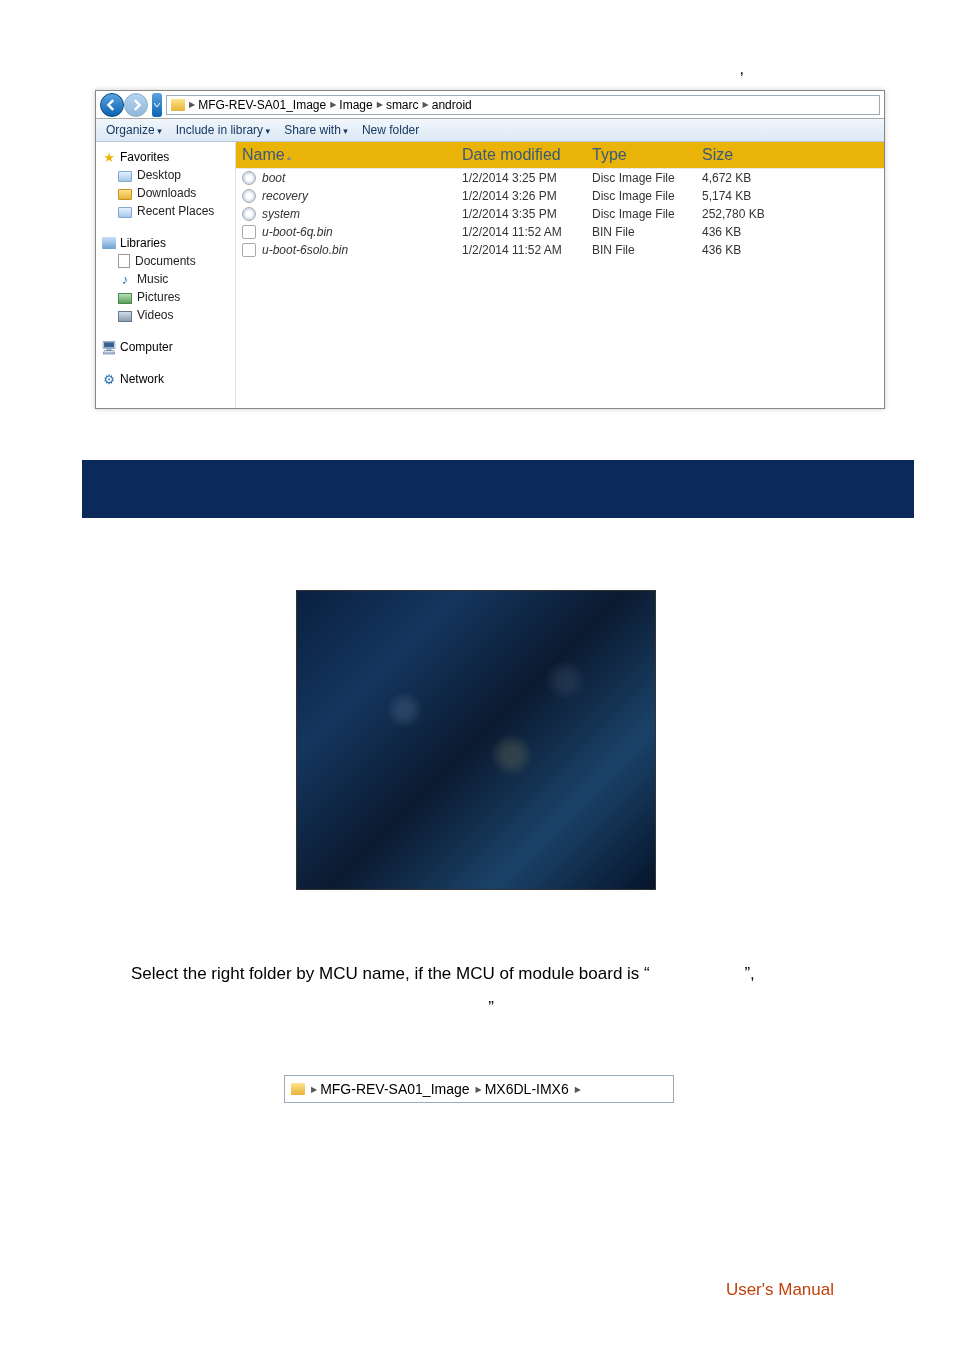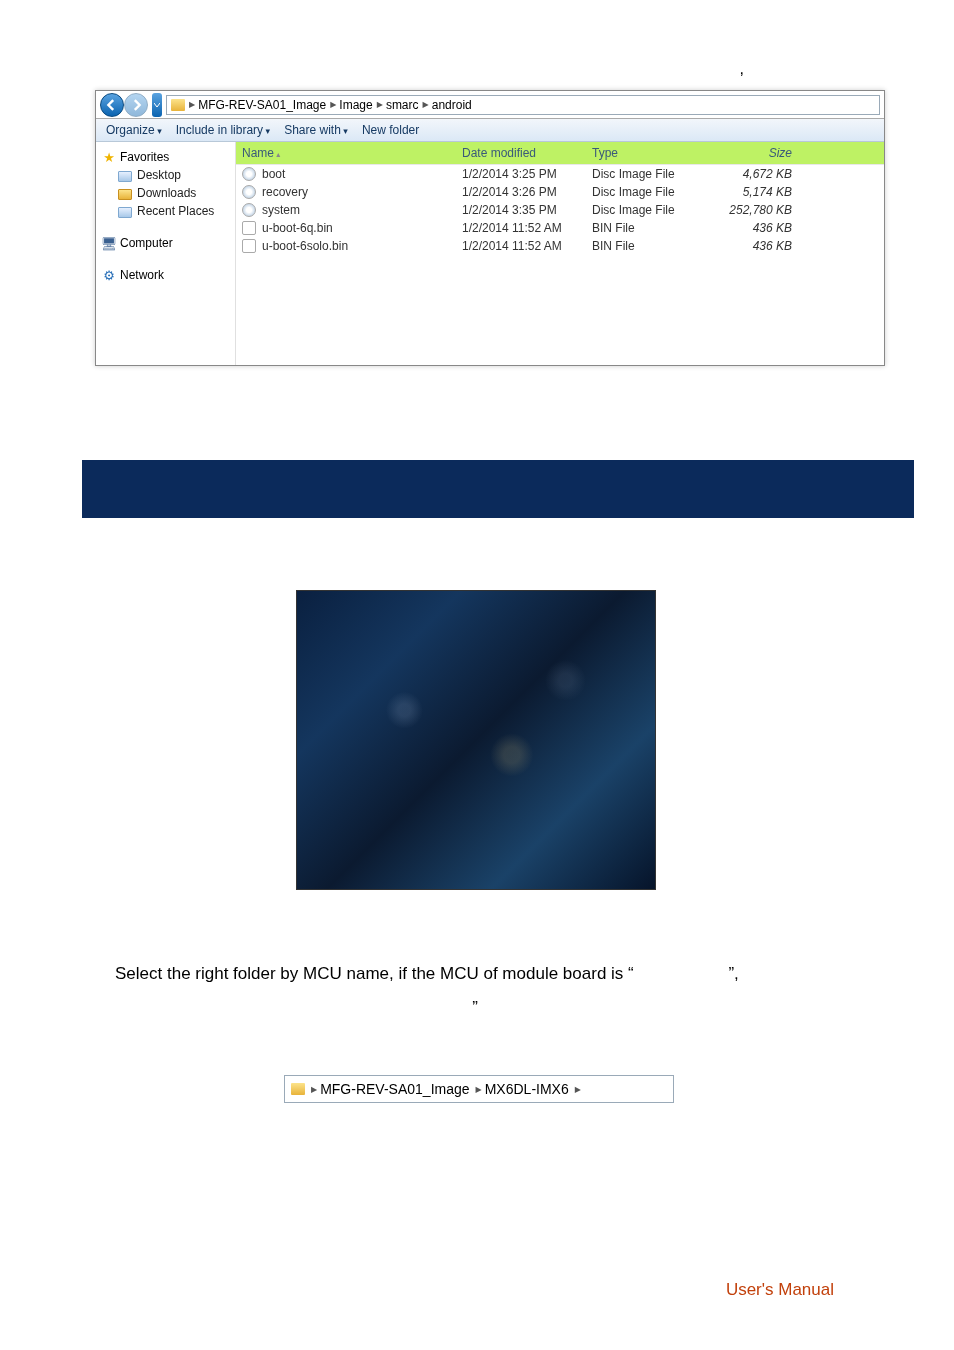--- a/index.html
+++ b/index.html
@@ -86,8 +86,8 @@
     flex: 1; padding: 0;
   }
   .col-head {
-    display: flex; background: #bef264; border-bottom: 1px solid #e8e8e8;
-    font-size: 12px; color: #3a5a7a; padding: 4px 6px;
+    display: flex; background: #eab308; border-bottom: 1px solid #e8e8e8;
+    font-size: 16px; color: #3a5a7a; padding: 4px 6px;
   }
   .col-name { width: 220px; }
   .col-date { width: 130px; }

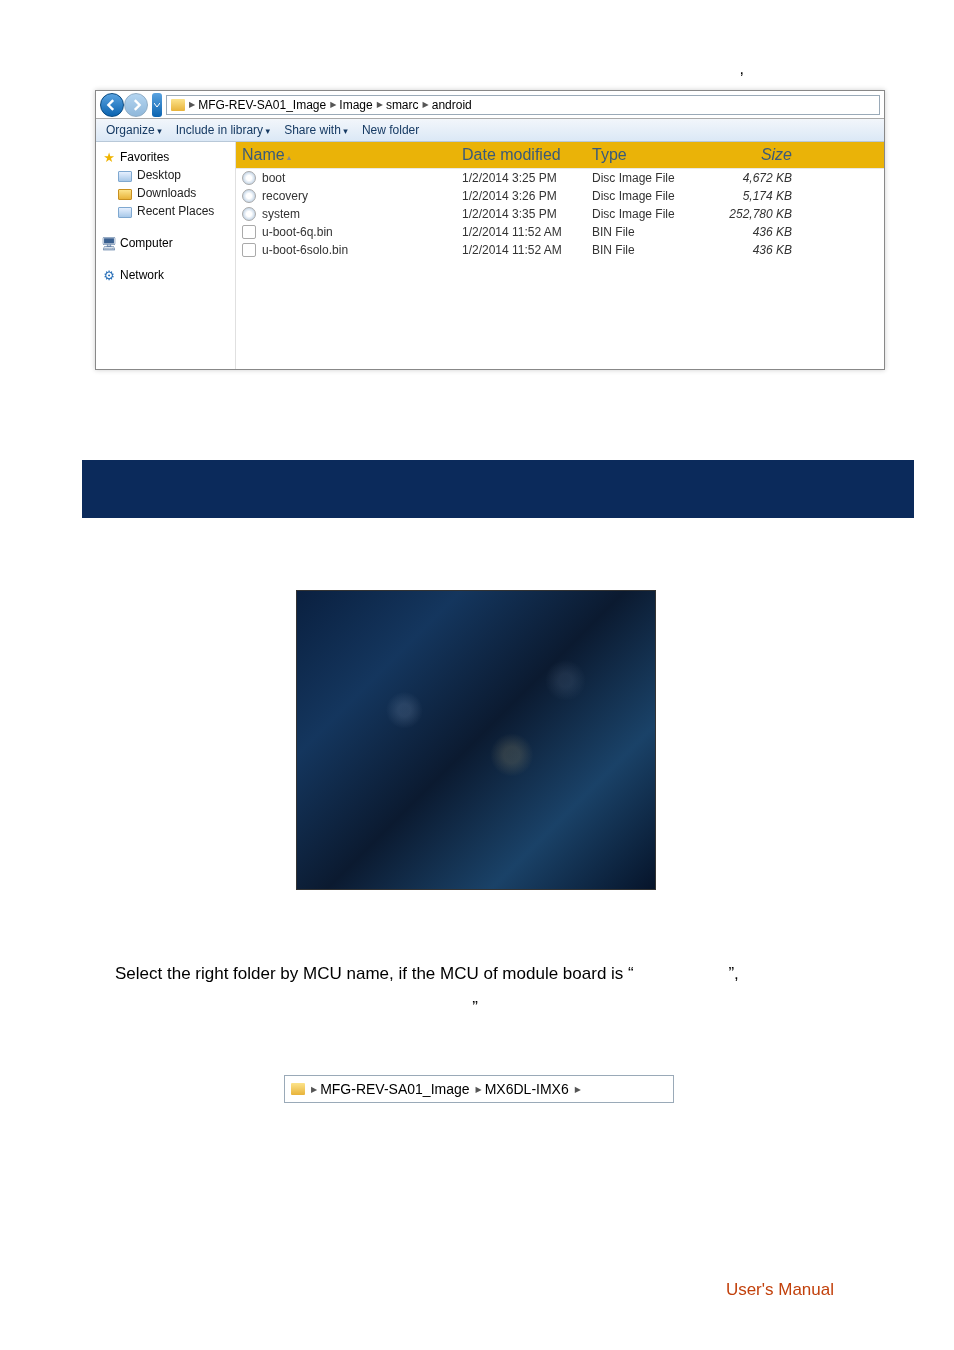--- a/index.html
+++ b/index.html
@@ -92,7 +92,7 @@
   .col-name { width: 220px; }
   .col-date { width: 130px; }
   .col-type { width: 110px; }
-  .col-size { width: 90px; text-align: right; font-style: italic; }
+  .col-size { width: 90px; text-align: left; }
   .sort-asc::after { content: " ▴"; font-size: 8px; color: #888; }
   .row {
     display: flex; align-items: center; padding: 2px 6px; font-size: 12px; color: #333;

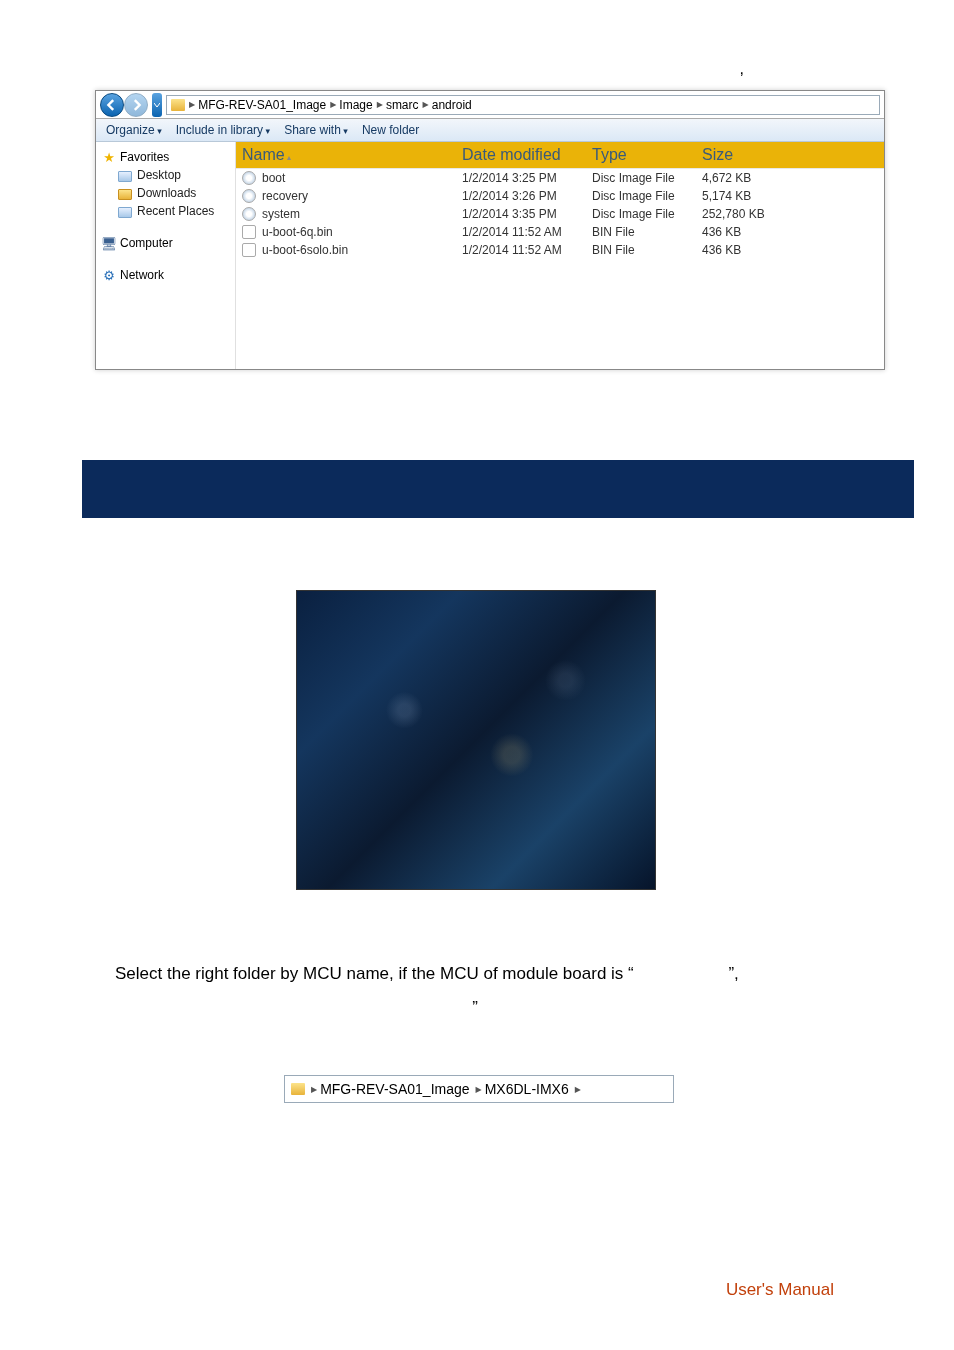--- a/index.html
+++ b/index.html
@@ -97,7 +97,7 @@
   .row {
     display: flex; align-items: center; padding: 2px 6px; font-size: 12px; color: #333;
   }
-  .row .col-name { display: flex; align-items: center; gap: 6px; }
+  .row .col-name { display: flex; align-items: center; gap: 6px; font-style: italic; }
   .file-ico { width: 14px; height: 14px; border: 1px solid #aaa; background: #fff; border-radius: 2px; position: relative; }
   .file-ico.disc { background: radial-gradient(#fff 30%, #c8d8e8 70%); border-radius: 50%; }
   .file-ico.bin { background: #fff; }

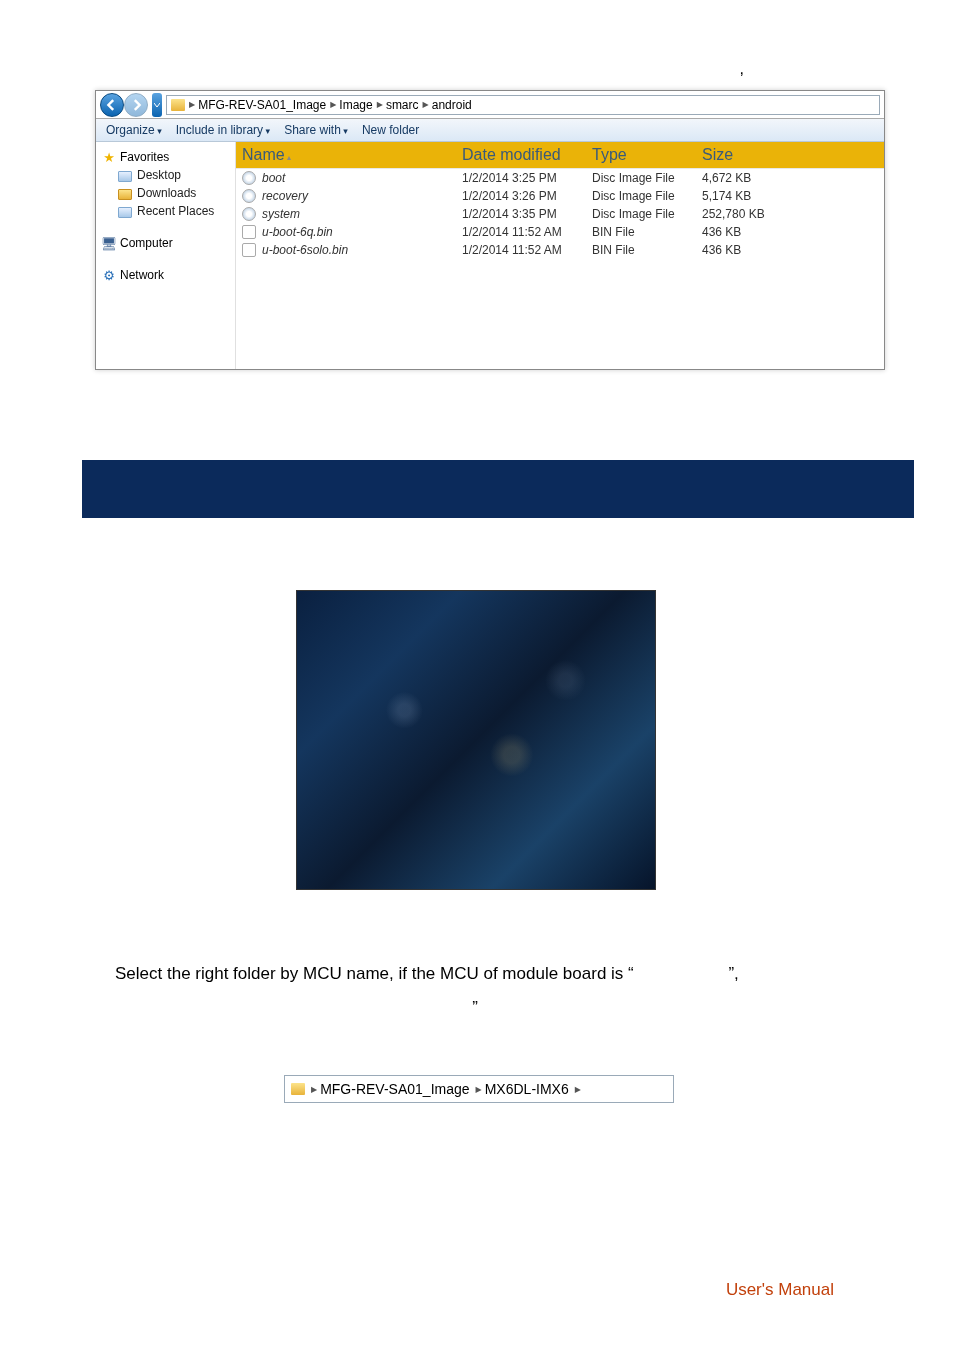--- a/index.html
+++ b/index.html
@@ -227,6 +227,28 @@
       </div>
       <div class="nav-group">
         <div class="nav-head">
+          <span class="lib-ico"></span>
+          <span>Libraries</span>
+        </div>
+        <div class="nav-item">
+            <span class="doc-ico"></span>
+            <span>Documents</span>
+          </div>
+        <div class="nav-item">
+            <span class="icon-box music-ico">♪</span>
+            <span>Music</span>
+          </div>
+        <div class="nav-item">
+            <span class="pic-ico"></span>
+            <span>Pictures</span>
+          </div>
+        <div class="nav-item">
+            <span class="vid-ico"></span>
+            <span>Videos</span>
+          </div>
+      </div>
+      <div class="nav-group">
+        <div class="nav-head">
           <span class="icon-box comp-ico">🖥</span>
           <span>Computer</span>
         </div>

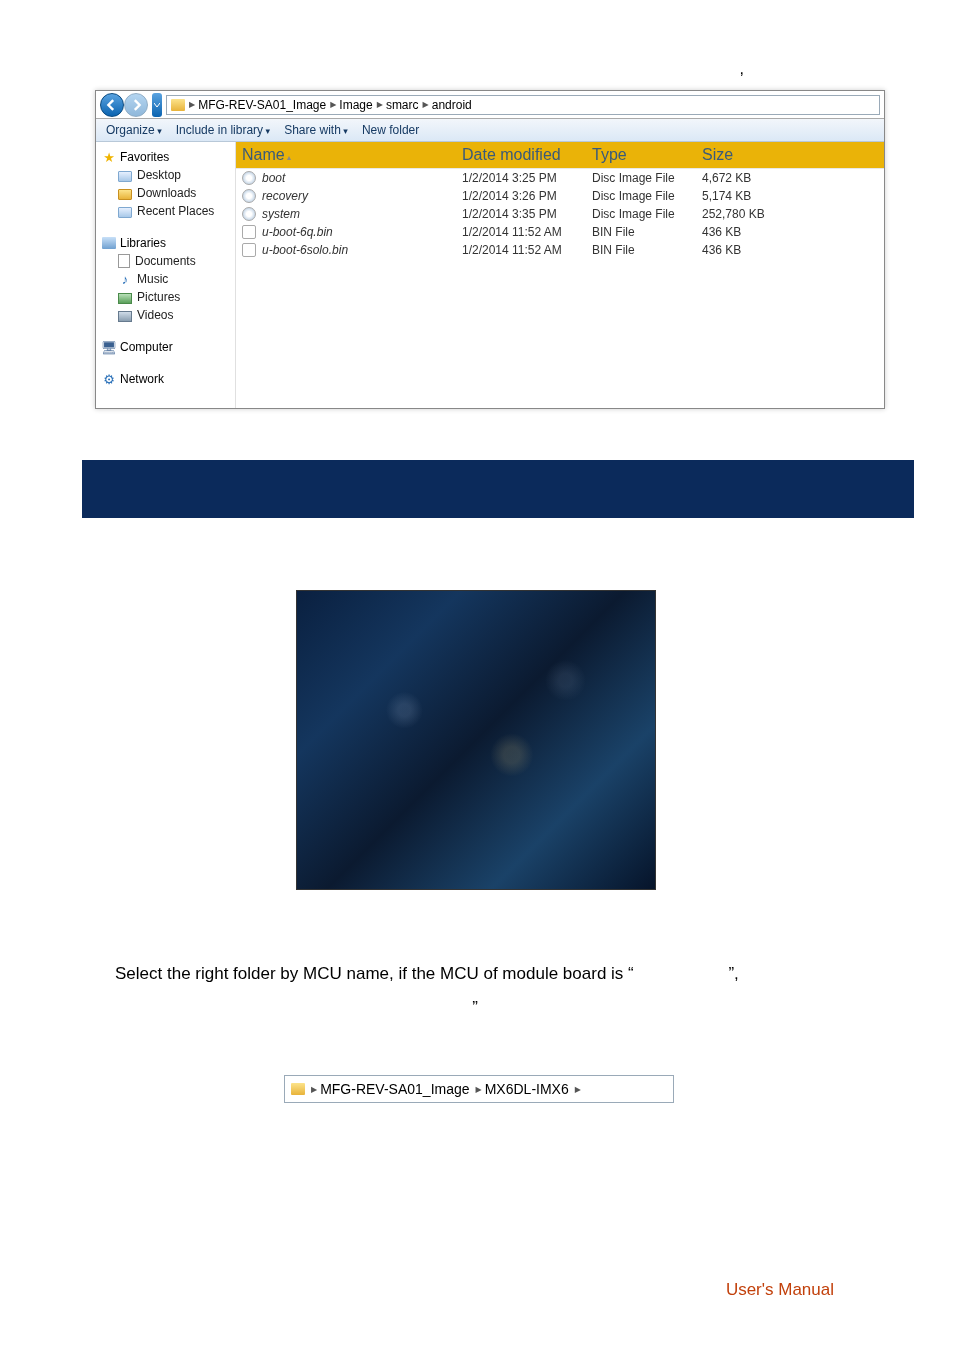--- a/index.html
+++ b/index.html
@@ -130,7 +130,7 @@
 
   
   .body-text {
-    position: absolute; top: 960px; left: 115px; width: 720px;
+    position: absolute; top: 960px; left: 131px; width: 720px;
     font-family: Arial, sans-serif; font-size: 17px; line-height: 28px; color: #000;
   }
   .quote-mid { text-align: center; margin-top: 6px; }

